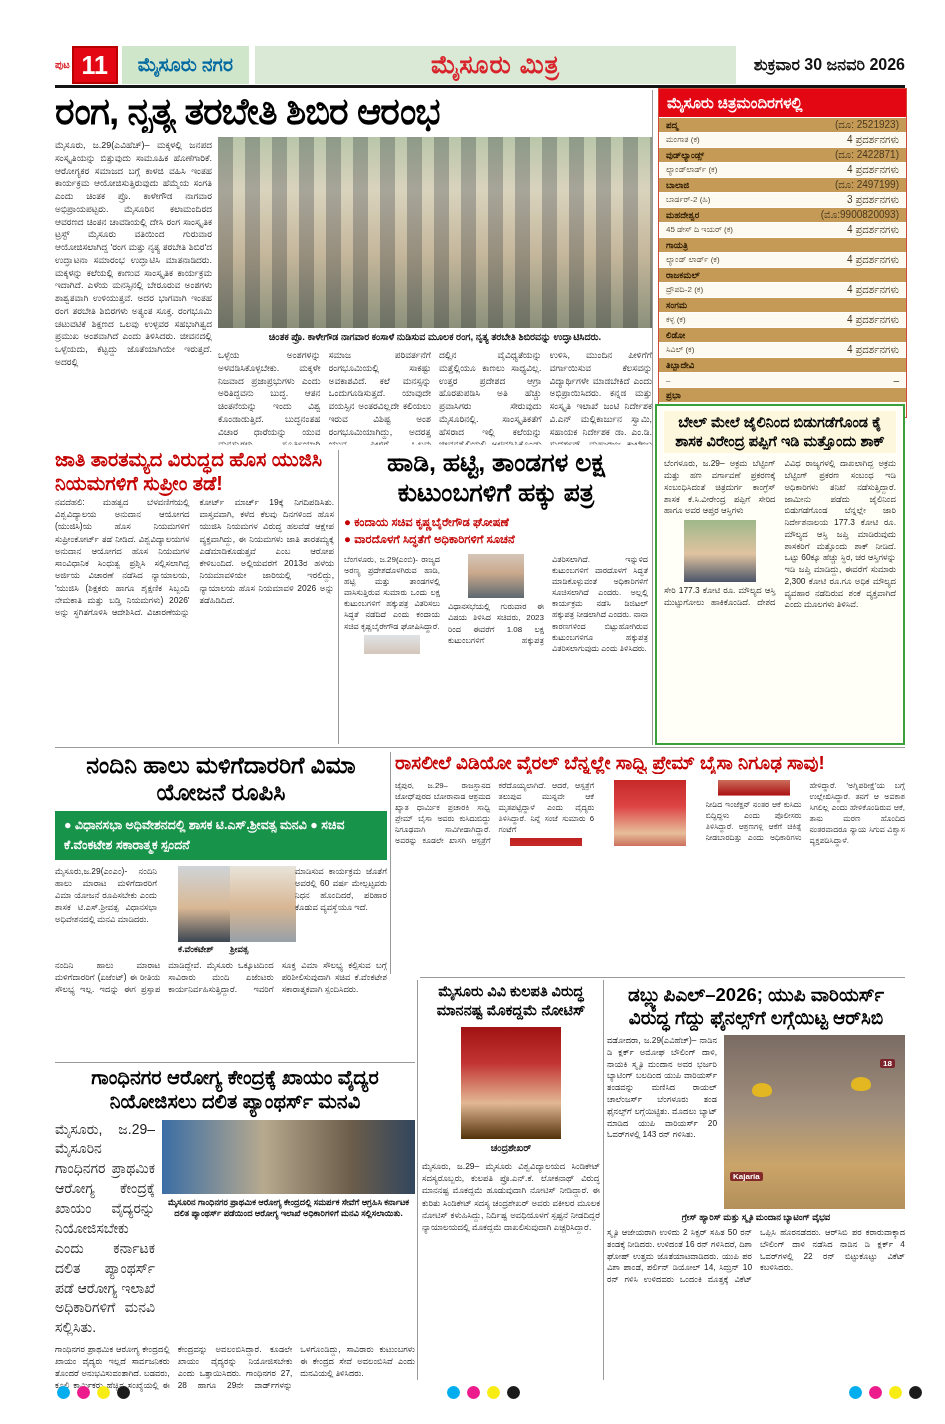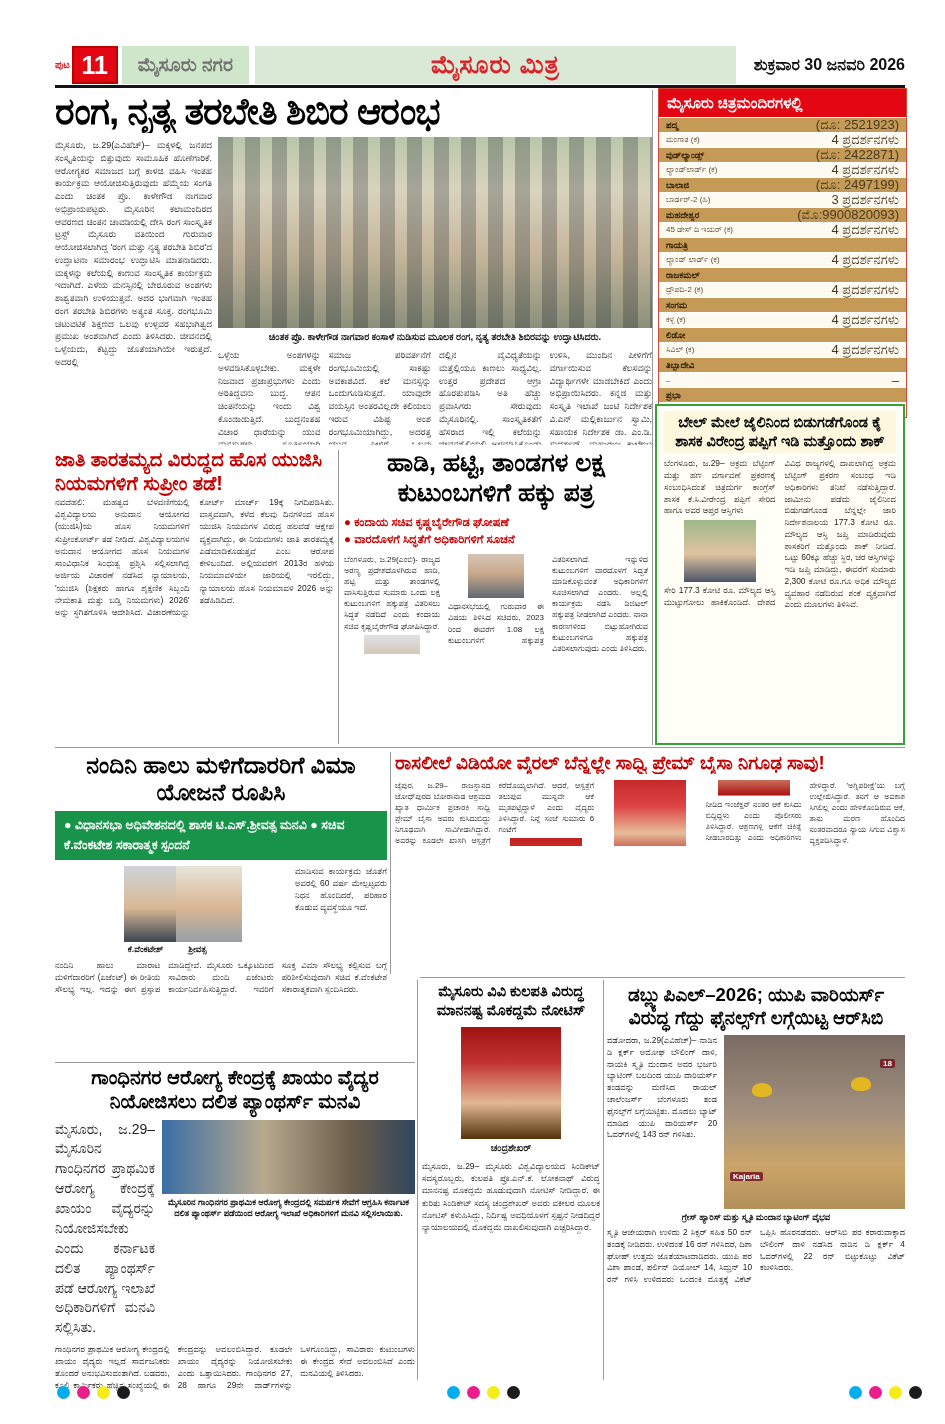--- a/index.html
+++ b/index.html
@@ -16,7 +16,7 @@
   .pgbox{background:#e30613;color:#fff;font-size:25px;font-weight:800;width:42px;
          display:flex;align-items:center;justify-content:center;border:2px solid #b00;}
   .secbox{background:#cfe6cb;font-size:19px;font-weight:bold;display:flex;align-items:center;
-          padding:0 16px;margin-left:4px;color:#737373;}
+          padding:0 16px;margin-left:4px;color:#0369a1;}
   .mast{flex:1;background:#d9e9d6;margin-left:6px;display:flex;align-items:center;justify-content:center;}
   .mastt{color:#d8232a;font-size:25px;font-weight:800;letter-spacing:1px;}
   .dt{display:flex;align-items:center;padding-left:18px;font-size:16px;font-weight:bold;color:#111;}

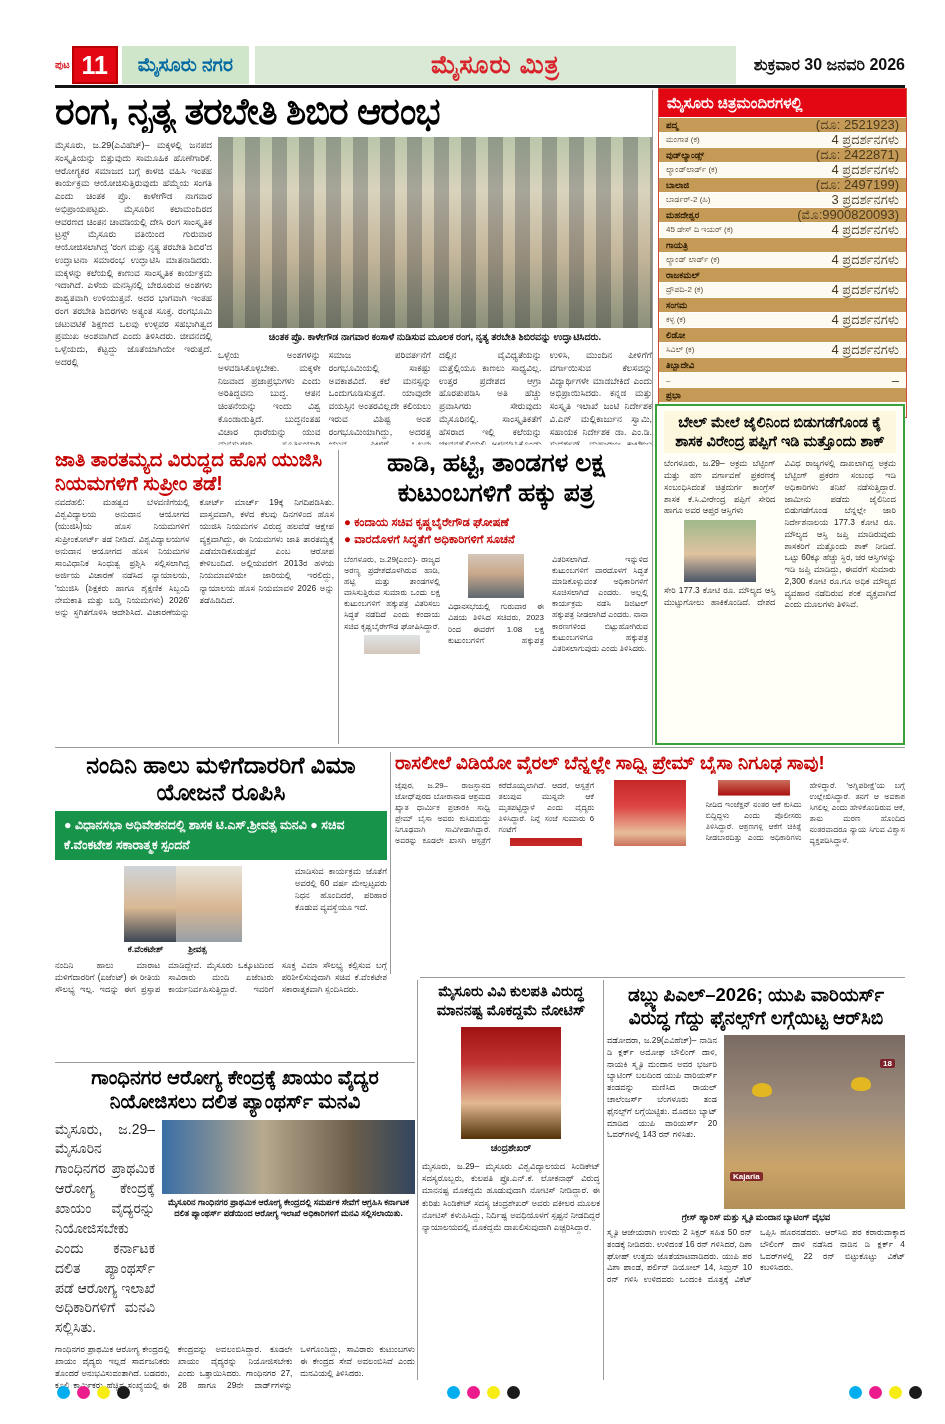--- a/index.html
+++ b/index.html
@@ -41,7 +41,7 @@
   .crow{display:flex;justify-content:space-between;align-items:center;padding:1px 7px;border-top:1px solid #fff;}
   .crow.name{background:#c49a56;font-size:8.6px;font-weight:bold;color:#2b1a00;height:12px;justify-content:space-between;}
   .crow.film{background:#fdfaf2;font-size:8px;color:#5a4a33;height:12px;}
-  .crow .rt{color:#4a3a20;font-weight:normal;font-size:13px;}
+  .crow .rt{color:#4a3a20;font-weight:normal;font-size:10px;}
 
   
   #bailbox{top:404px;left:655px;width:250px;height:341px;border:2px solid #39a13c;

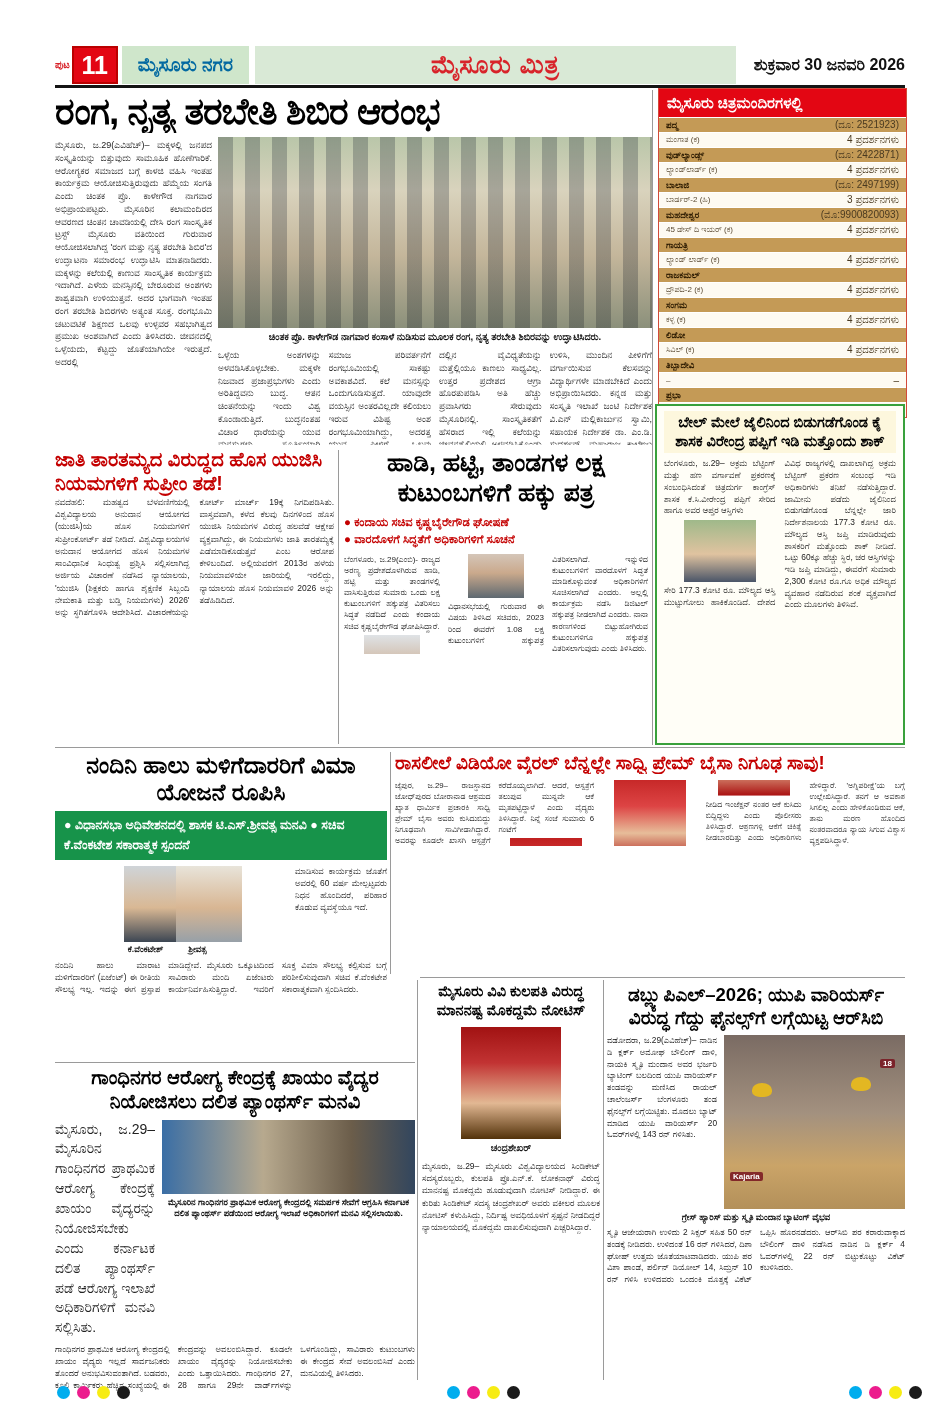--- a/index.html
+++ b/index.html
@@ -294,6 +294,7 @@
     <div class="nhead">ನಂದಿನಿ ಹಾಲು ಮಳಿಗೆದಾರರಿಗೆ ವಿಮಾ ಯೋಜನೆ ರೂಪಿಸಿ</div>
     <div class="nbanner">● ವಿಧಾನಸಭಾ ಅಧಿವೇಶನದಲ್ಲಿ ಶಾಸಕ ಟಿ.ಎಸ್.ಶ್ರೀವತ್ಸ ಮನವಿ ● ಸಚಿವ ಕೆ.ವೆಂಕಟೇಶ ಸಕಾರಾತ್ಮಕ ಸ್ಪಂದನೆ</div>
     <div class="nrow">
+      <div class="ncol1">ಮೈಸೂರು,ಜ.29(ಎಂಎಂ)- ನಂದಿನಿ ಹಾಲು ಮಾರಾಟ ಮಳಿಗೆದಾರರಿಗೆ ವಿಮಾ ಯೋಜನೆ ರೂಪಿಸಬೇಕು ಎಂದು ಶಾಸಕ ಟಿ.ಎಸ್.ಶ್ರೀವತ್ಸ ವಿಧಾನಸಭಾ ಅಧಿವೇಶನದಲ್ಲಿ ಮನವಿ ಮಾಡಿದರು.</div>
       <div class="nphotos">
         <div class="nfig">
           <div class="ph ph-venk"></div>

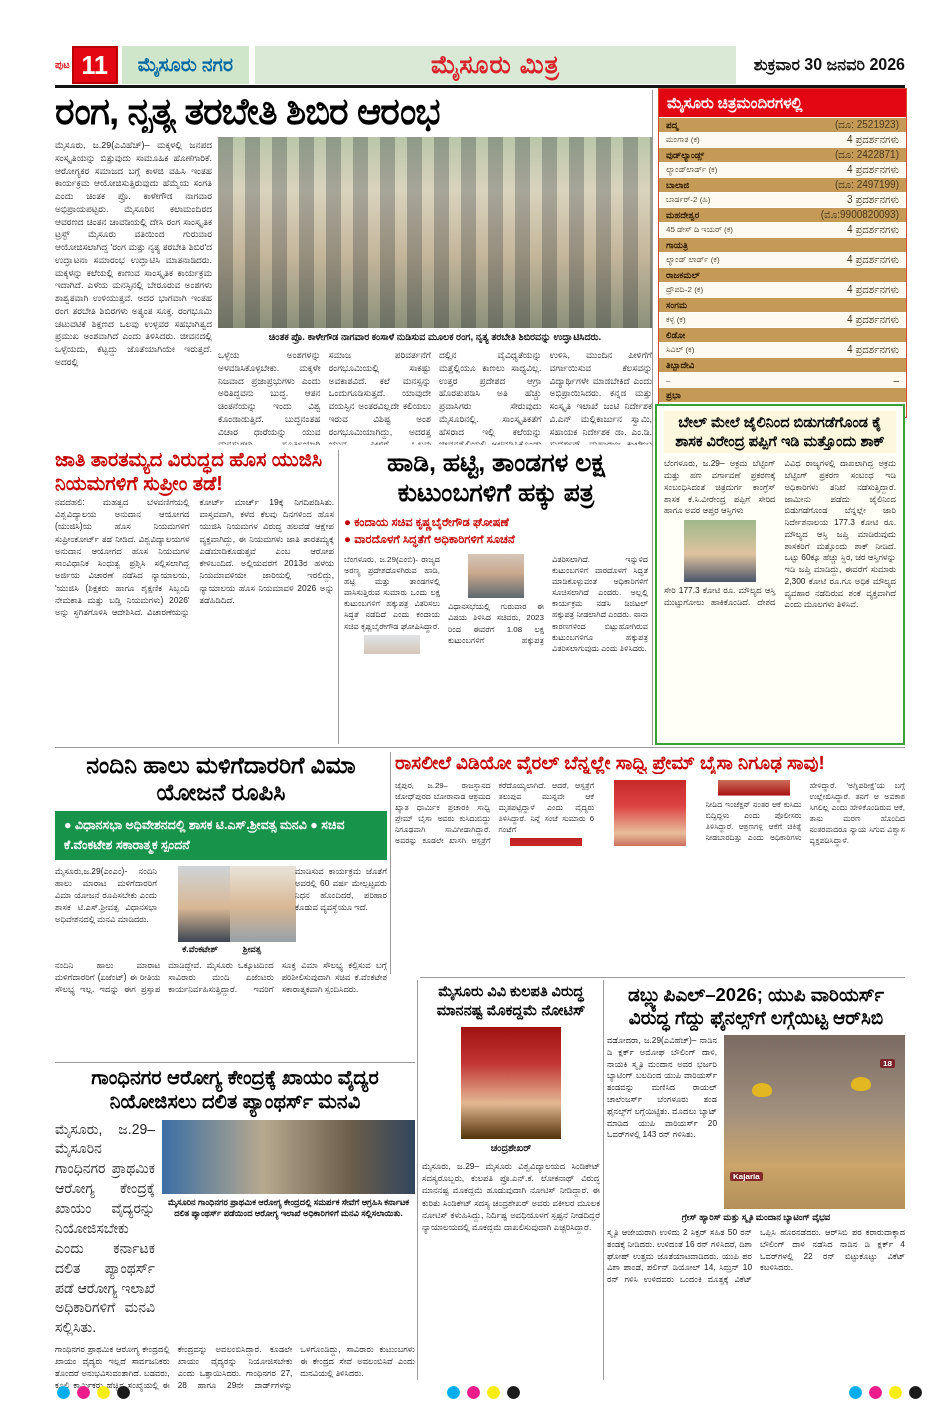--- a/index.html
+++ b/index.html
@@ -74,7 +74,7 @@
   .nrow{display:flex;gap:7px;margin-top:6px;}
   .ncol1{width:102px;font-size:8.4px;line-height:1.42;text-align:justify;color:#222;}
   .nphotos{flex:1;display:flex;gap:8px;justify-content:center;align-items:flex-start;}
-  .nfig{width:44px;text-align:center;}
+  .nfig{width:44px;text-align:left;}
   .nfig .ph{width:66px;height:76px;}
   .ph-venk{background:linear-gradient(180deg,#cfd4d8,#d9b894 55%,#3c4653);}
   .ph-sri{background:linear-gradient(180deg,#e8e4da,#d8b693 55%,#97a0a8);}

